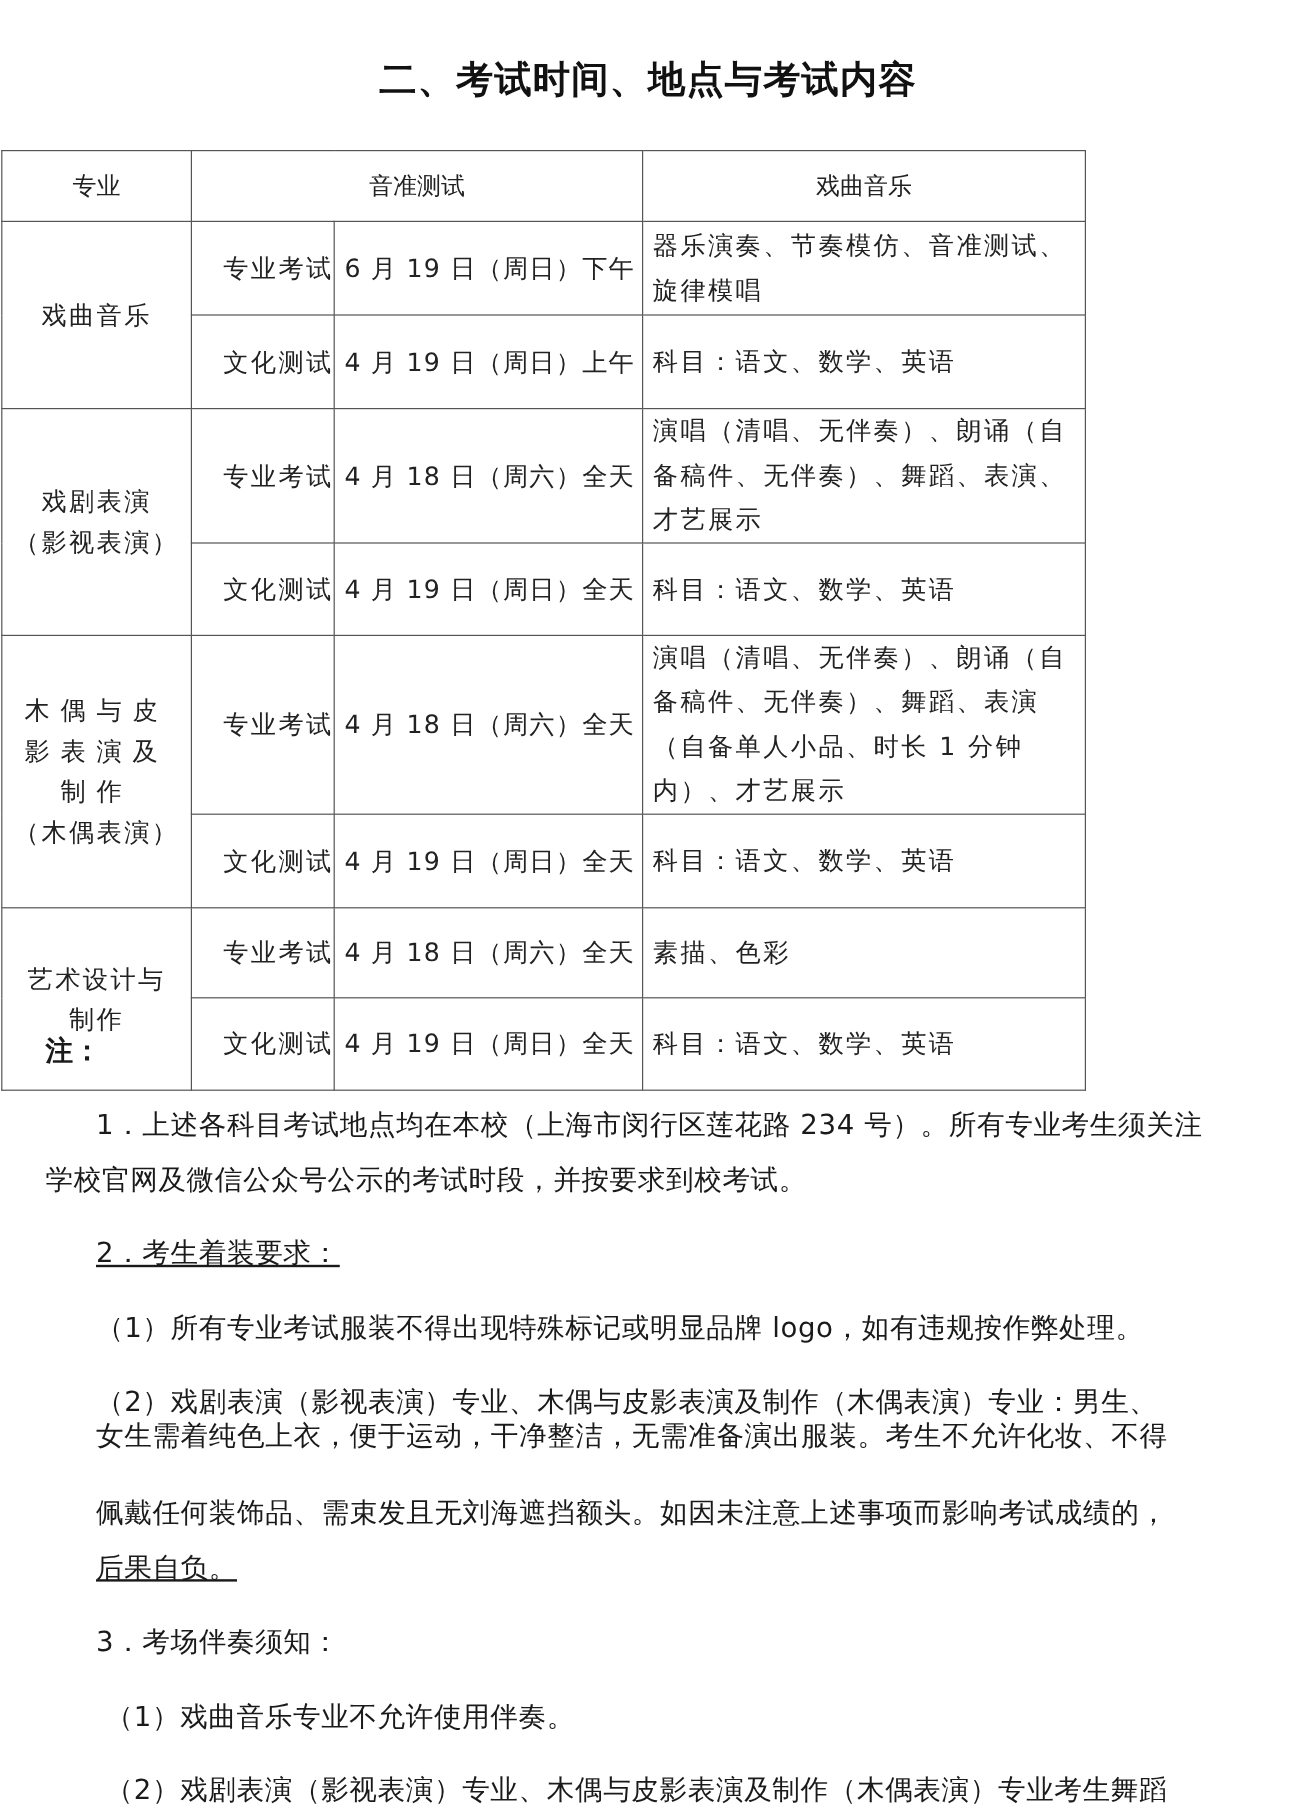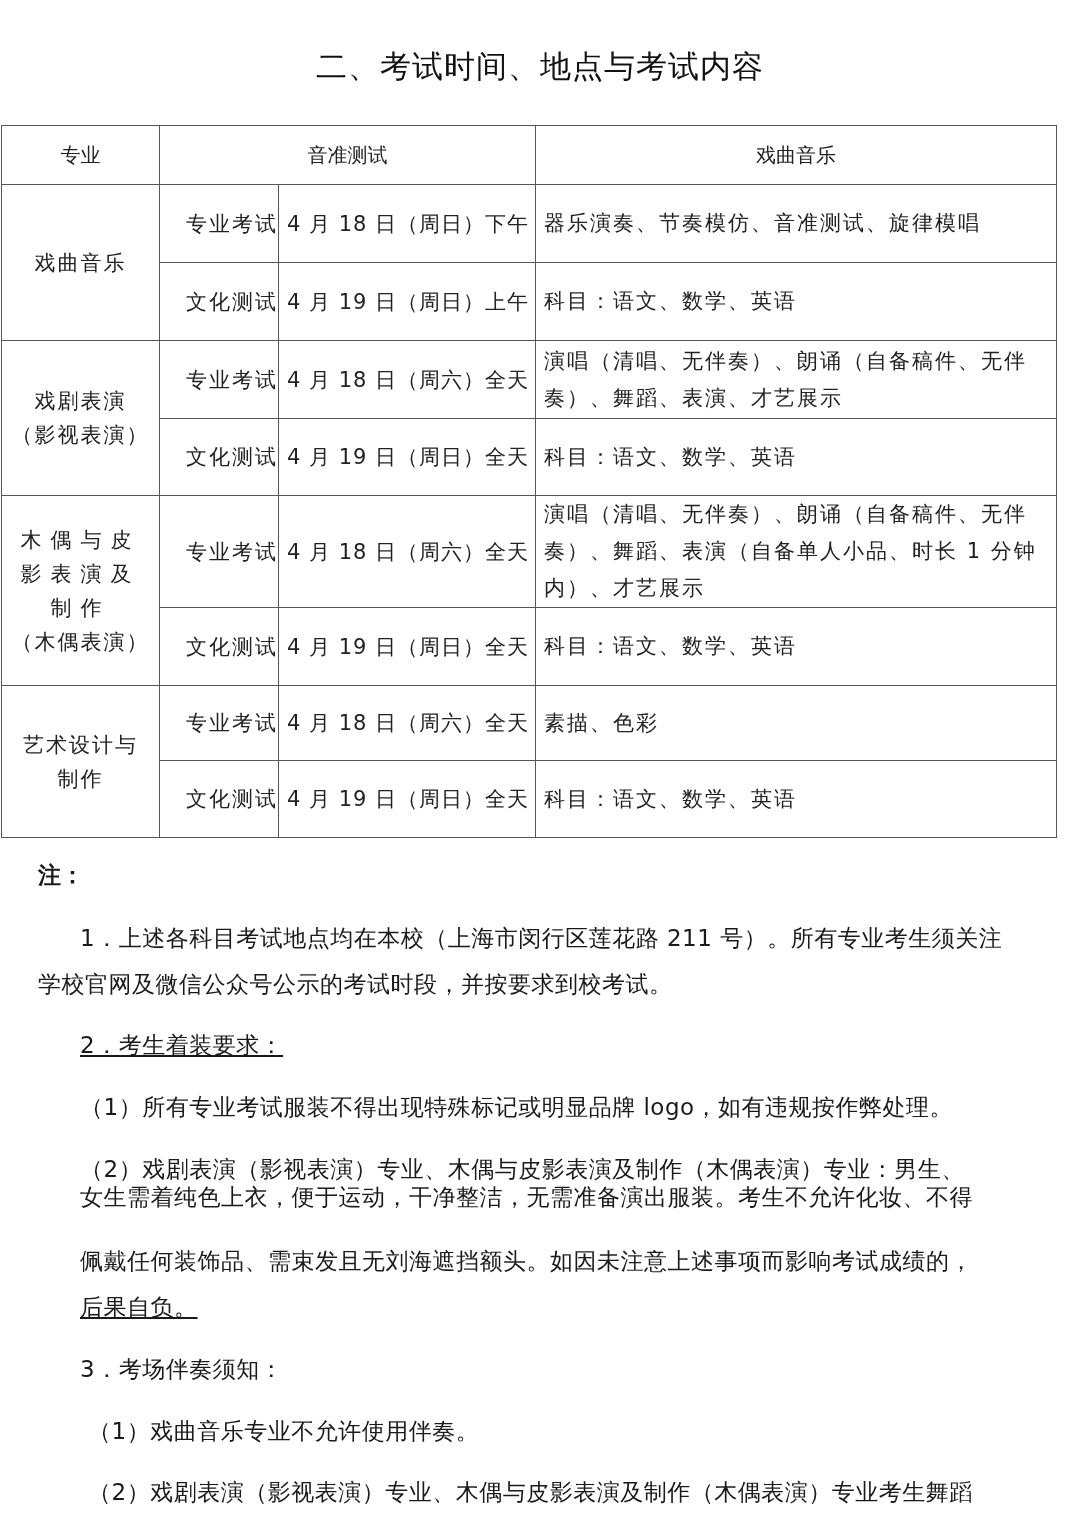--- a/index.html
+++ b/index.html
@@ -22,7 +22,7 @@
       width: 1080px;
       text-align: center;
       font-size: 31px;
-      font-weight: normal;
+      font-weight: bold;
       letter-spacing: 1px;
       color: #111;
     }

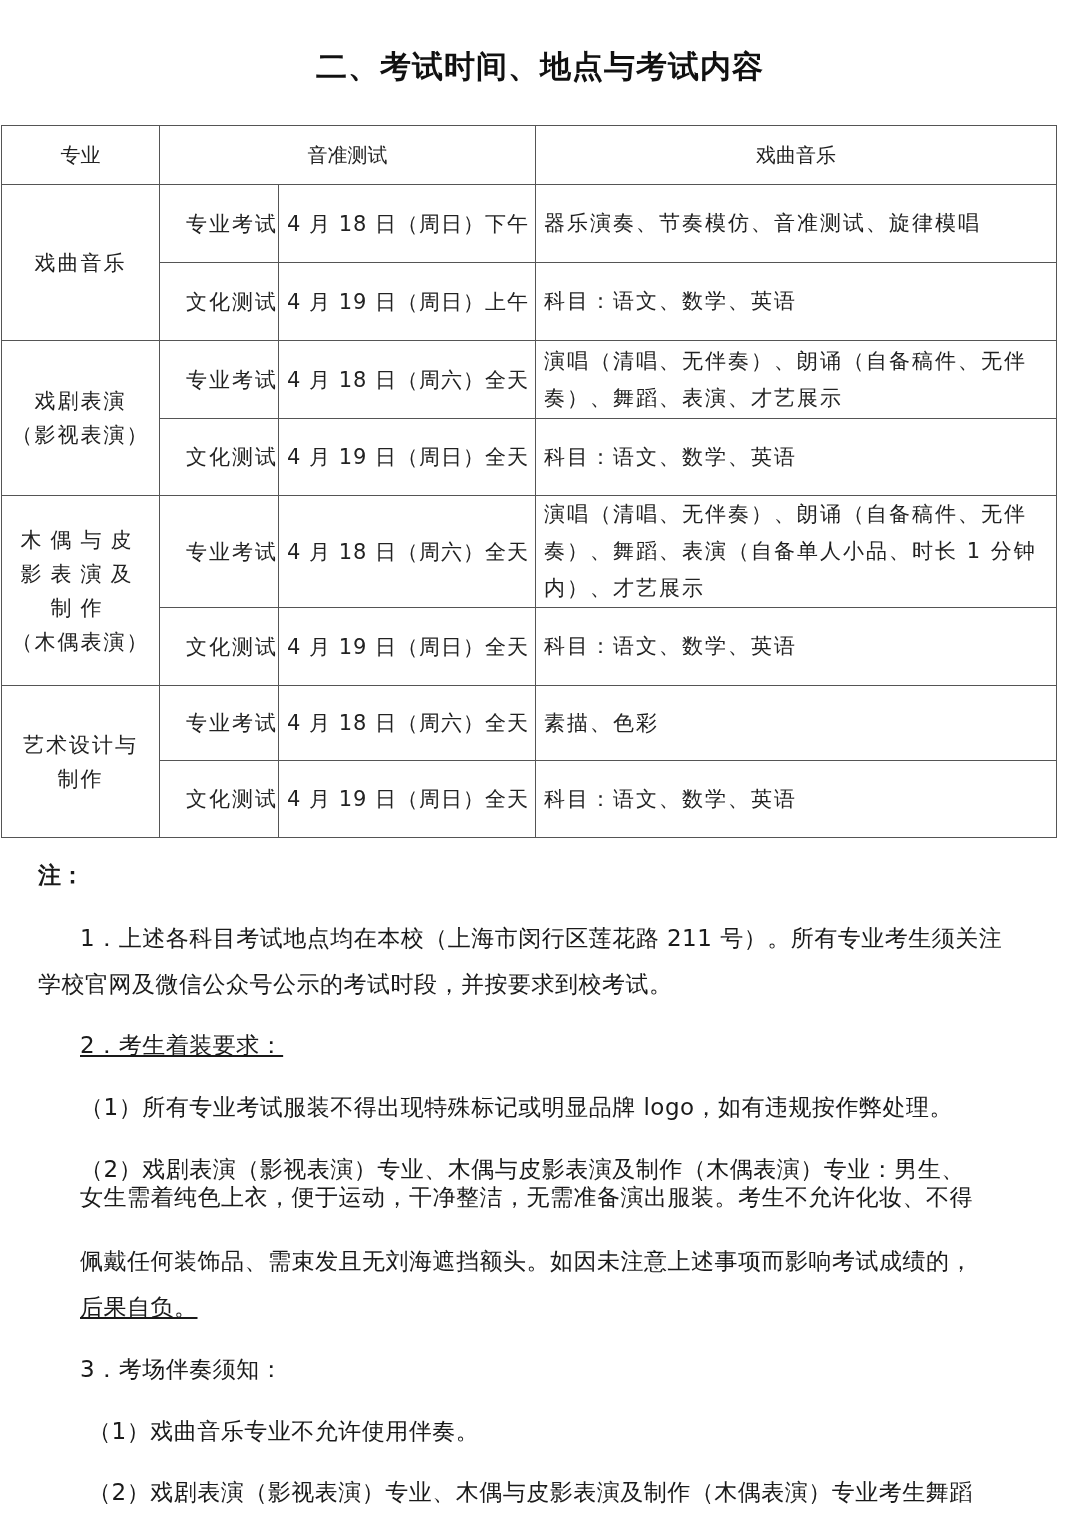--- a/index.html
+++ b/index.html
@@ -30,7 +30,7 @@
       position: absolute;
       left: 1px;
       top: 125px;
-      width: 1056px;
+      width: 904px;
       border-collapse: collapse;
       table-layout: fixed;
       font-size: 21px;

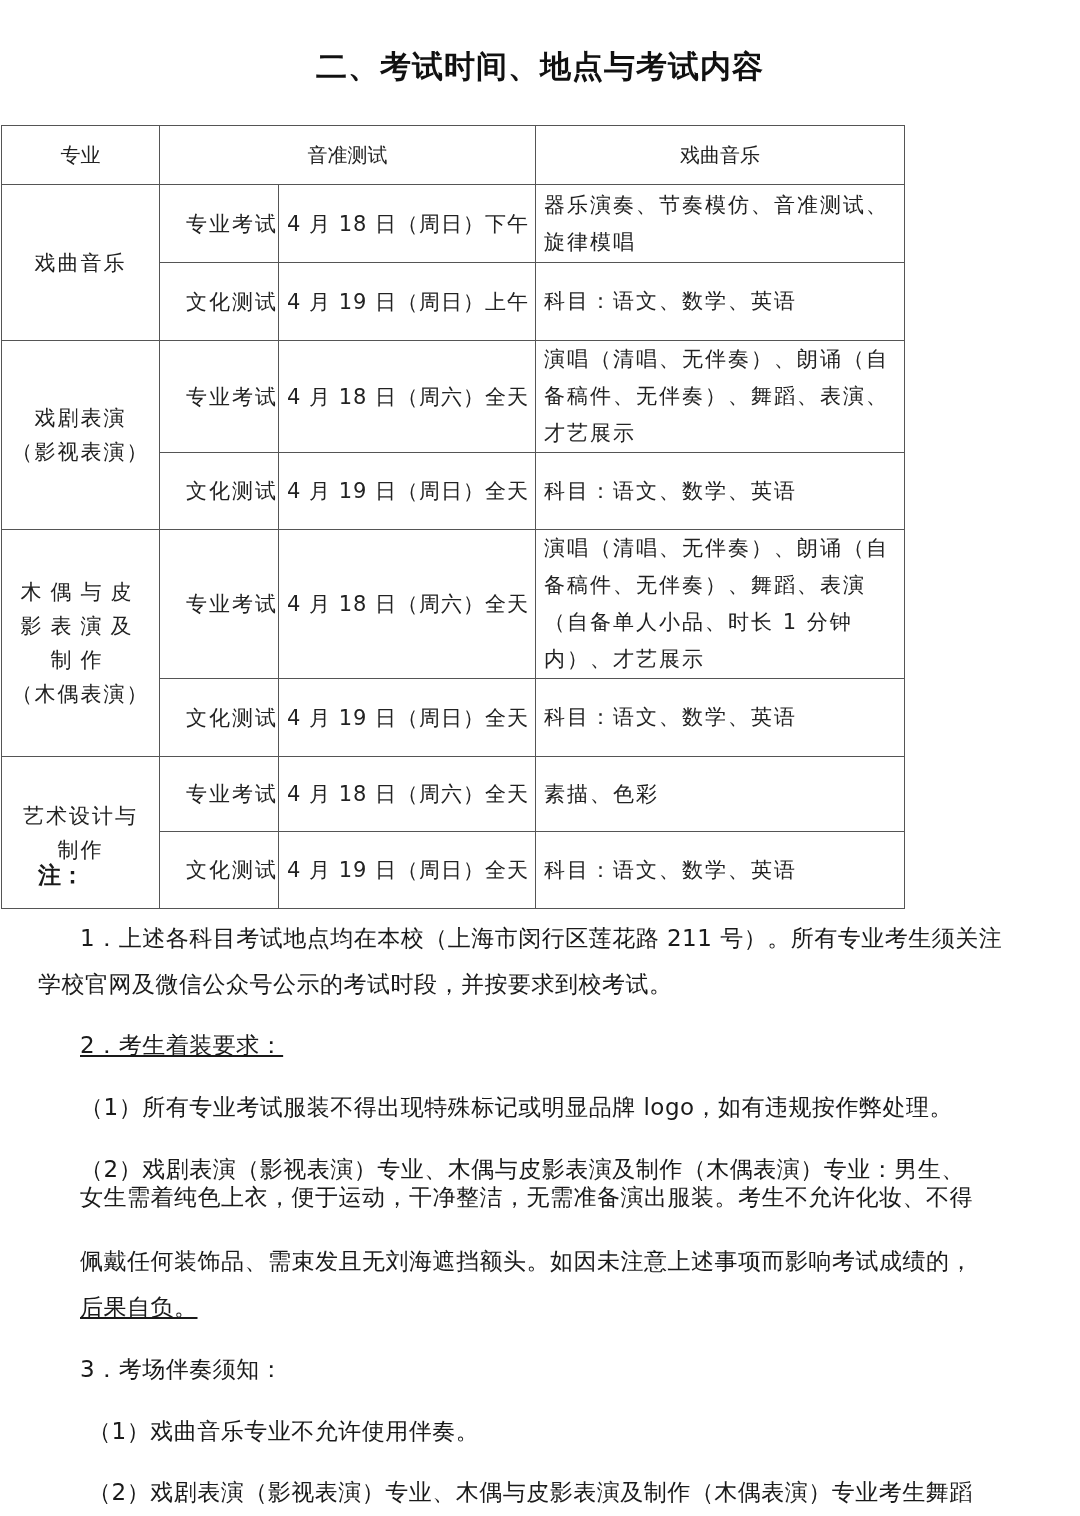--- a/index.html
+++ b/index.html
@@ -131,7 +131,7 @@
     <tr class="r-77">
       <td rowspan="2" class="major">戏曲音乐</td>
       <td class="type">专业考试</td>
-      <td class="date">4 月 18 日（周日）下午</td>
+      <td class="date">6 月 19 日（周日）下午</td>
       <td class="content">器乐演奏、节奏模仿、音准测试、旋律模唱</td>
     </tr>
     <tr class="r-77">

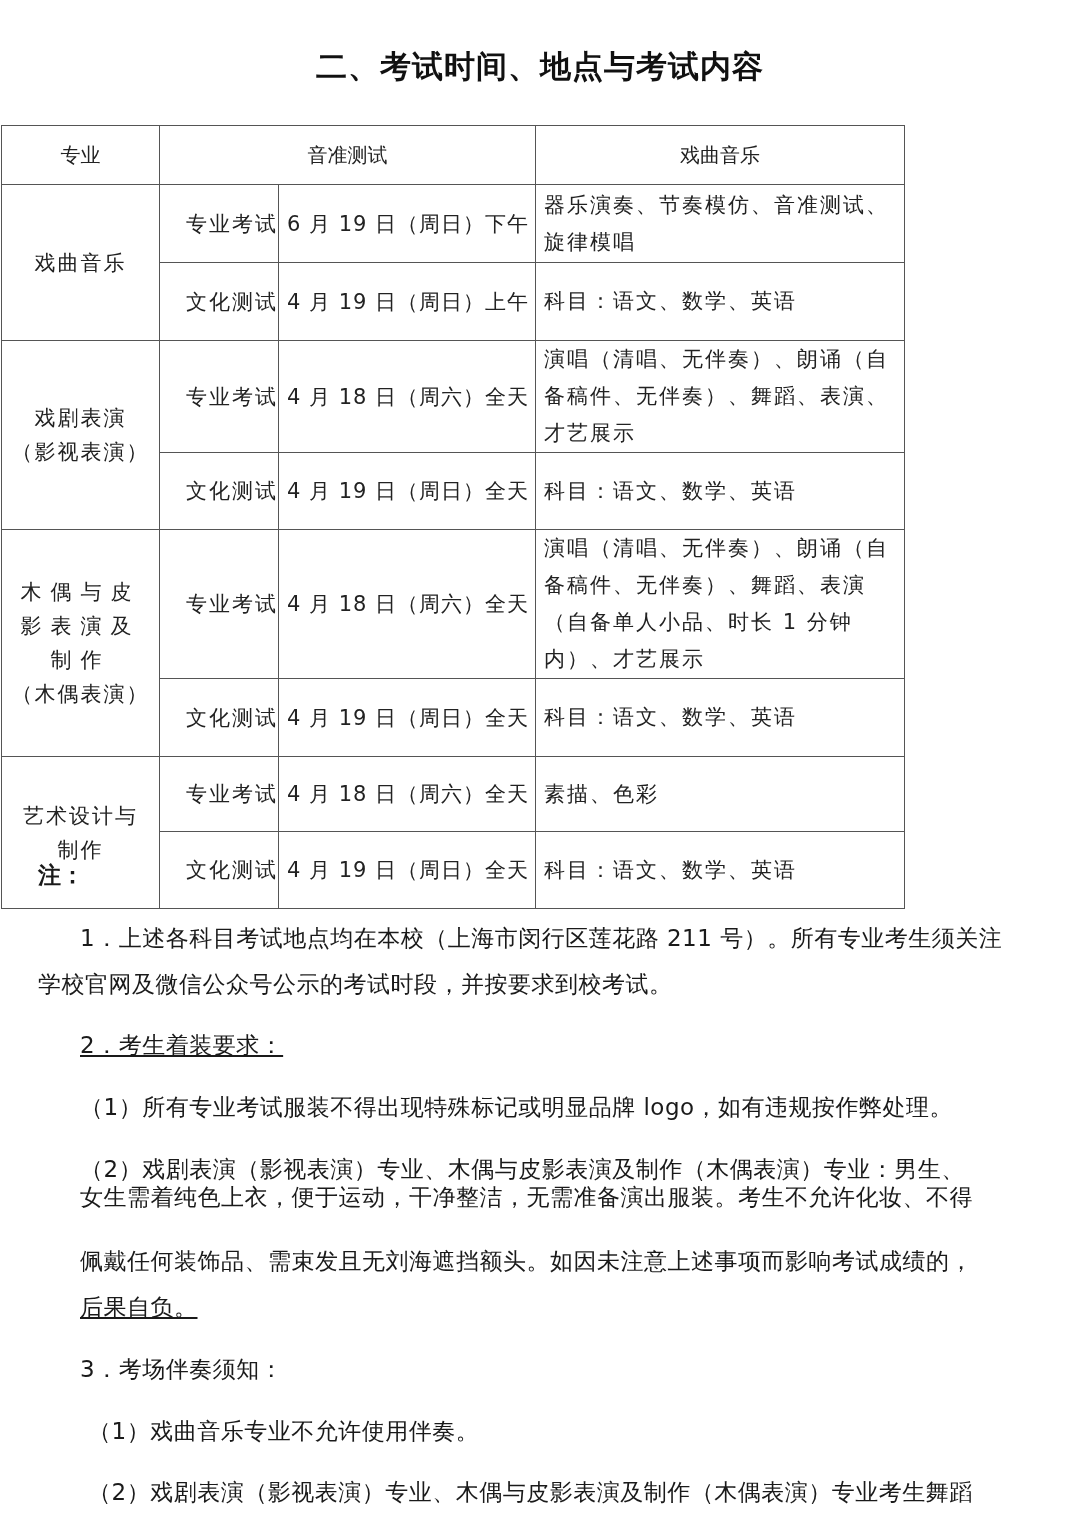--- a/index.html
+++ b/index.html
@@ -192,7 +192,7 @@
 <div class="notes">
   <div class="note-heading">注：</div>
 
-  <p style="left:80px; top:57px;">1．上述各科目考试地点均在本校（上海市闵行区莲花路 211 号）。所有专业考生须关注</p>
+  <p style="left:80px; top:57px;">1．上述各科目考试地点均在本校（上海市闵行区莲花路 234 号）。所有专业考生须关注</p>
   <p style="left:38px; top:103px;">学校官网及微信公众号公示的考试时段，并按要求到校考试。</p>
 
   <p style="left:80px; top:164px;text-decoration:underline;">2．考生着装要求：</p>

